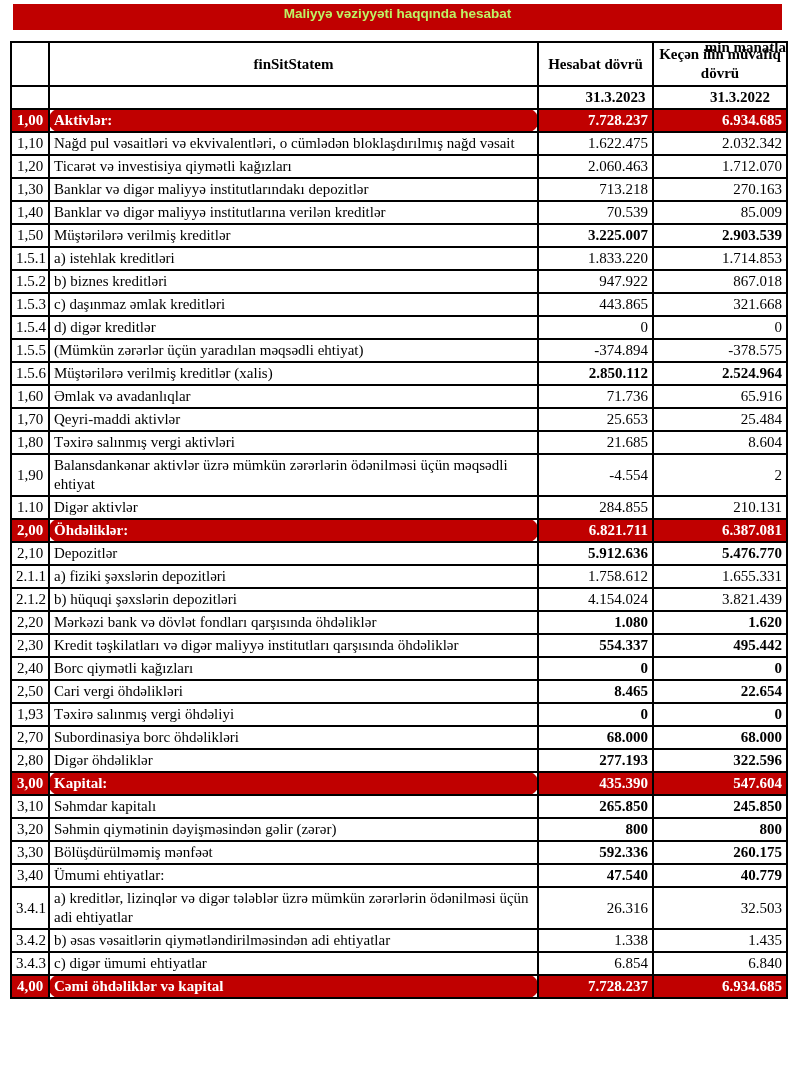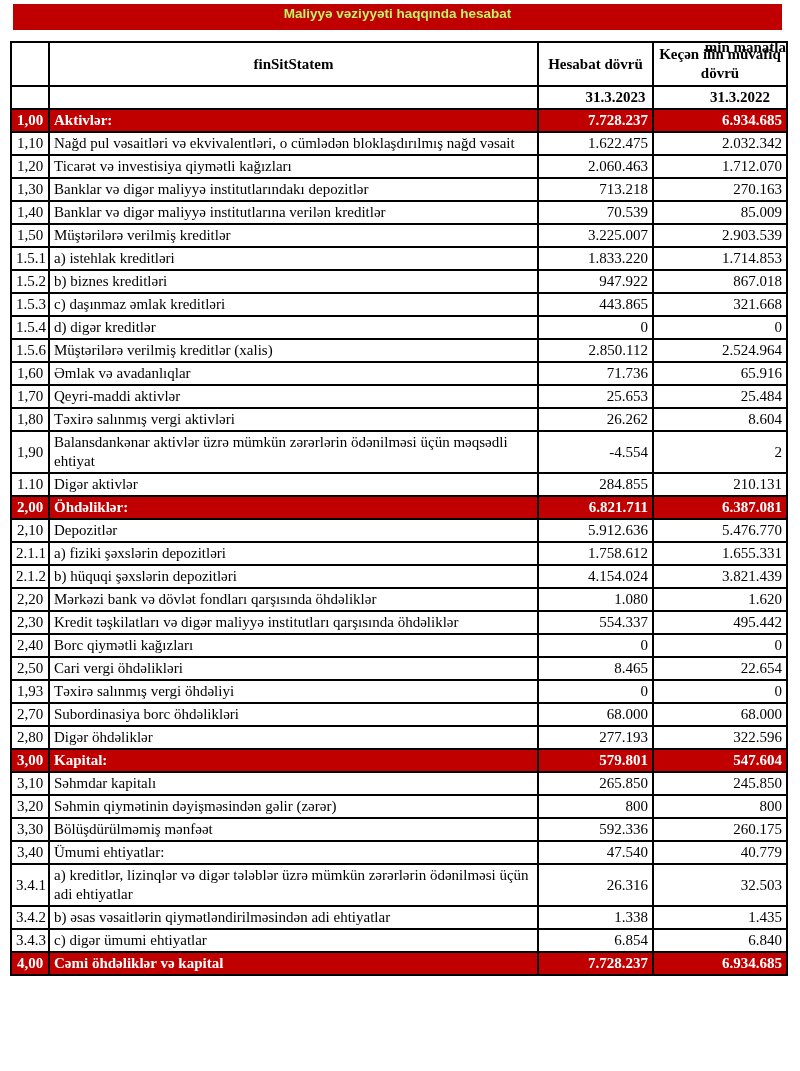--- a/index.html
+++ b/index.html
@@ -68,7 +68,7 @@
 
   tr.data td { height: 22px; }
   td.code { text-align: center; padding: 1px 2px; }
-  td.label { text-align: left; }
+  td.label { text-align: left; border-radius: 10px; }
   td.num { text-align: right; }
 
   tr.section td {

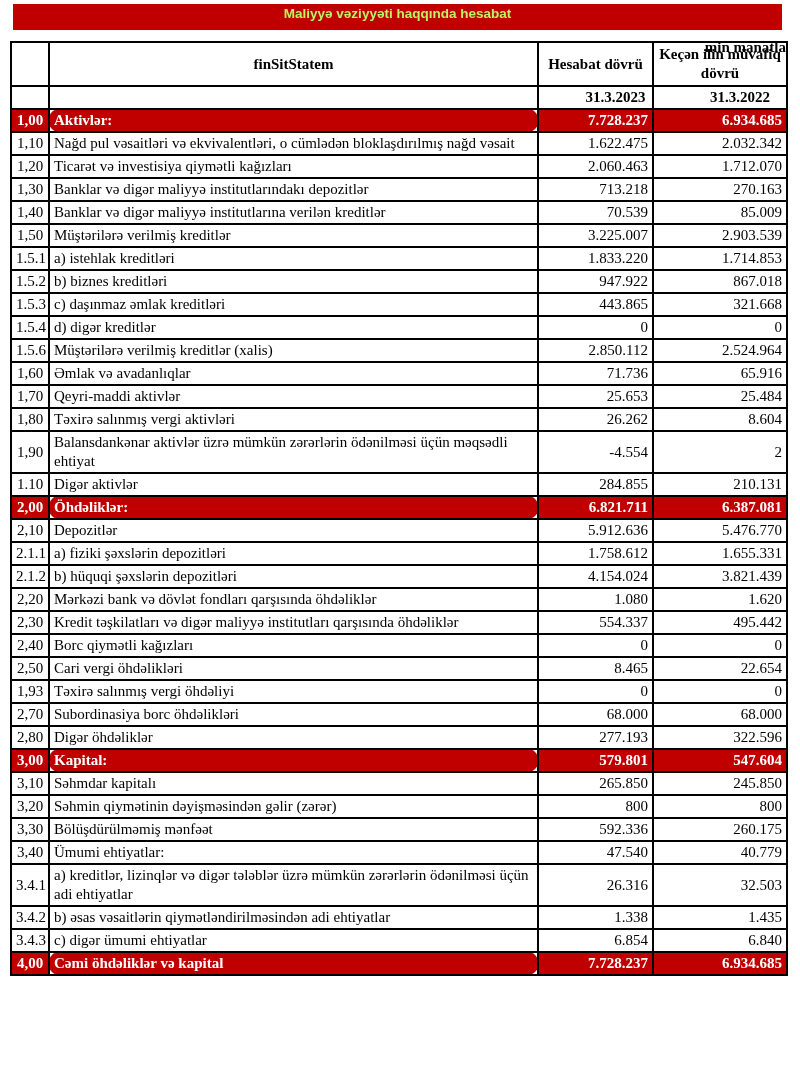--- a/index.html
+++ b/index.html
@@ -77,7 +77,7 @@
     font-weight: bold;
     margin-left: 43px;
   }
-  tr.bold td.num { font-weight: normal; }
+  tr.bold td.num { font-weight: bold; }
 </style>
 </head>
 <body>

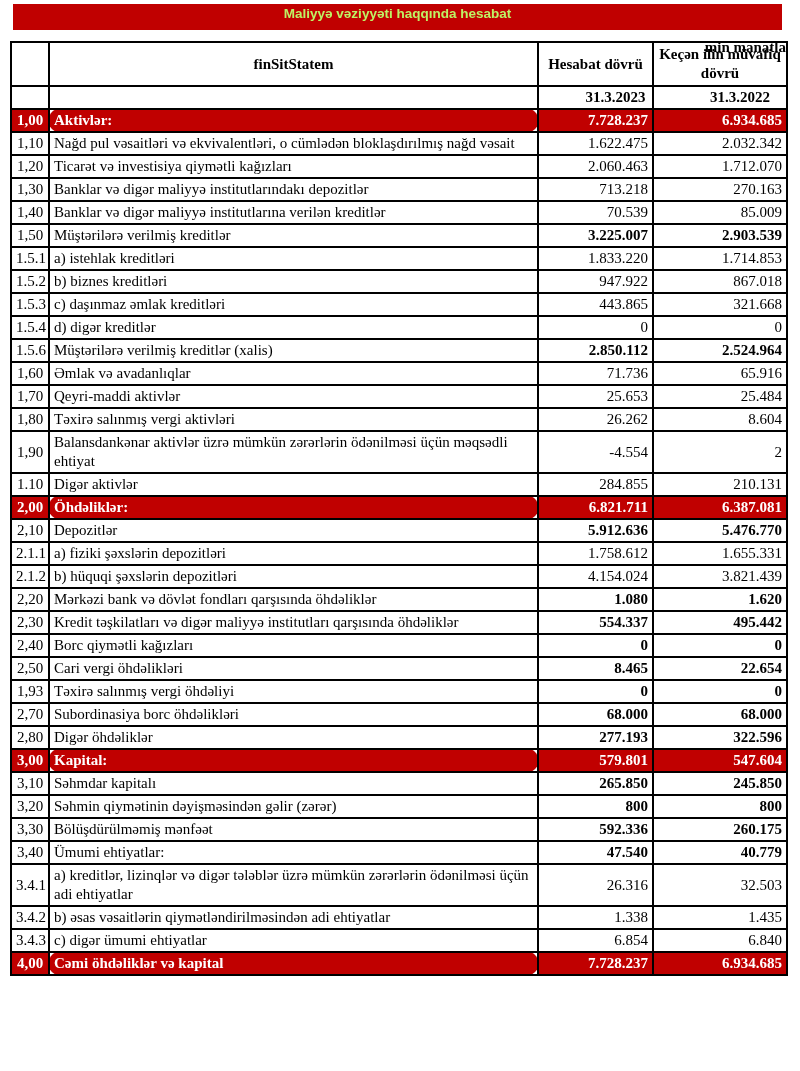--- a/index.html
+++ b/index.html
@@ -170,6 +170,12 @@
         <td class="num">0</td>
         <td class="num">0</td>
       </tr>
+      <tr class="data normal">
+        <td class="code">1.5.5</td>
+        <td class="label">(Mümkün zərərlər üçün yaradılan məqsədli ehtiyat)</td>
+        <td class="num">-374.894</td>
+        <td class="num">-378.575</td>
+      </tr>
       <tr class="data bold">
         <td class="code">1.5.6</td>
         <td class="label">Müştərilərə verilmiş kreditlər (xalis)</td>

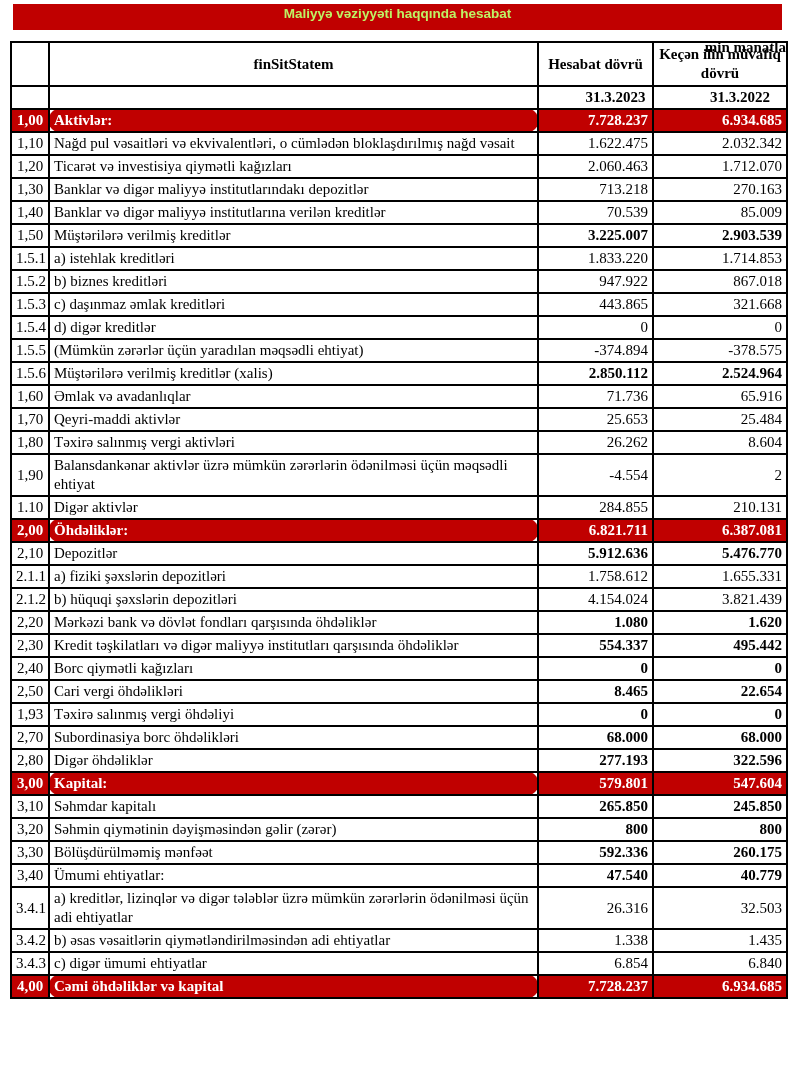--- a/index.html
+++ b/index.html
@@ -197,7 +197,7 @@
       <tr class="data normal">
         <td class="code">1,80</td>
         <td class="label">Təxirə salınmış vergi aktivləri</td>
-        <td class="num">26.262</td>
+        <td class="num">21.685</td>
         <td class="num">8.604</td>
       </tr>
       <tr class="data normal">

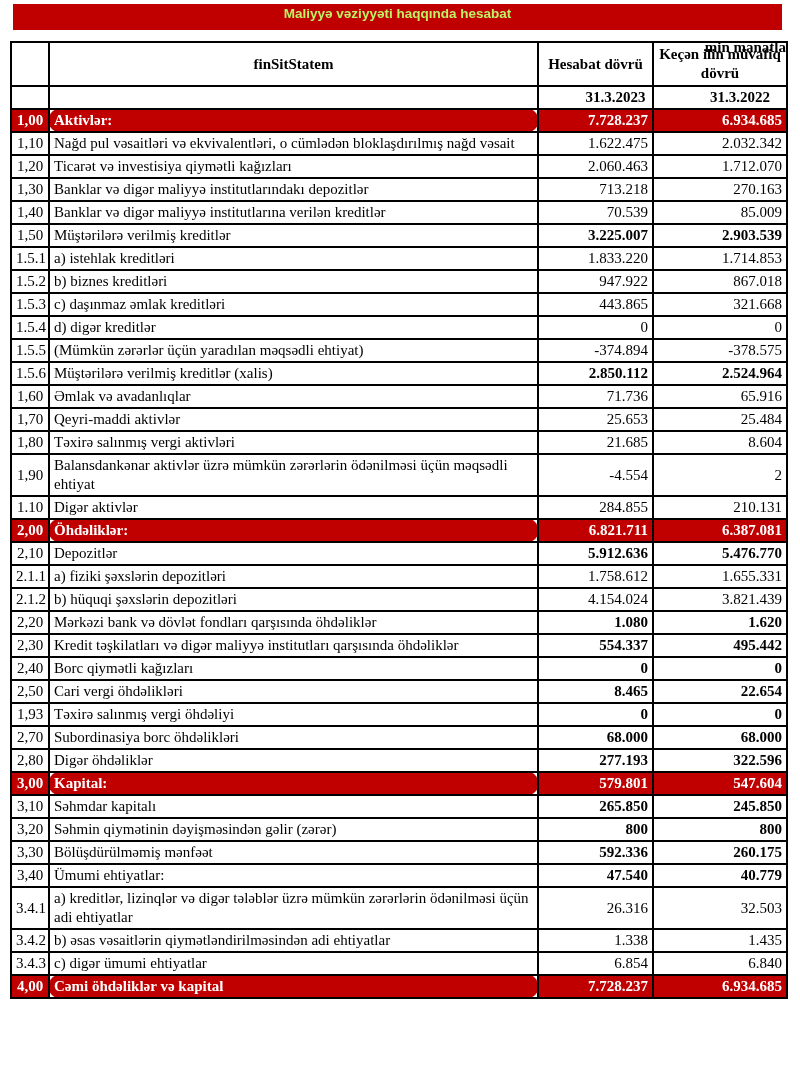--- a/index.html
+++ b/index.html
@@ -281,7 +281,7 @@
       <tr class="data section">
         <td class="code">3,00</td>
         <td class="label">Kapital:</td>
-        <td class="num">579.801</td>
+        <td class="num">435.390</td>
         <td class="num">547.604</td>
       </tr>
       <tr class="data bold">

